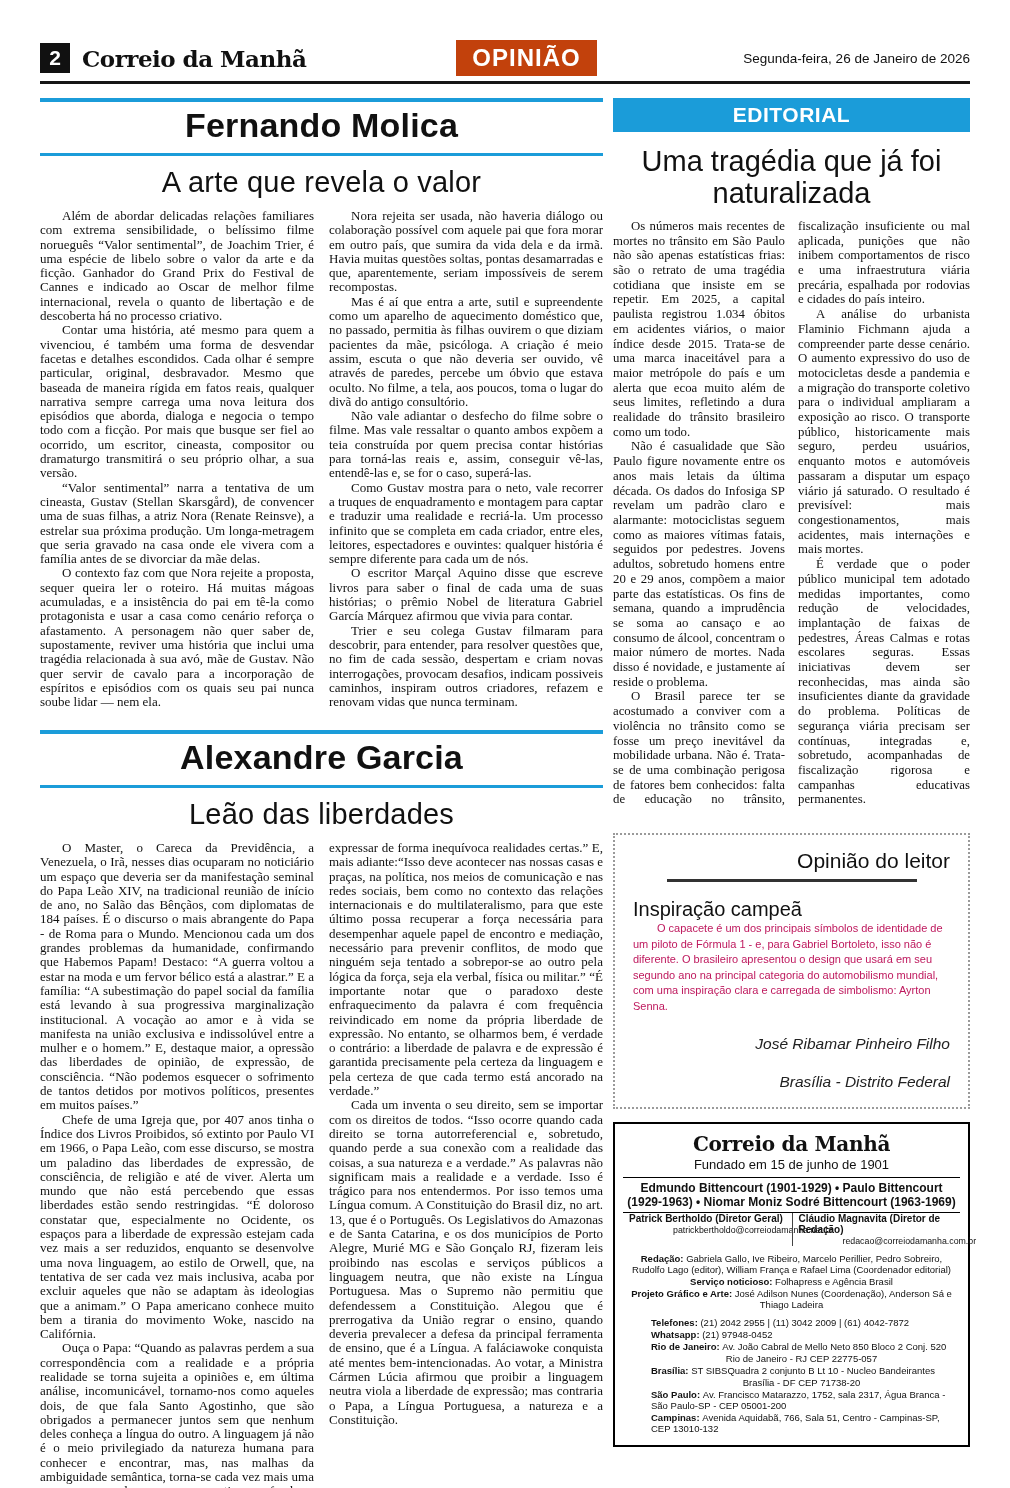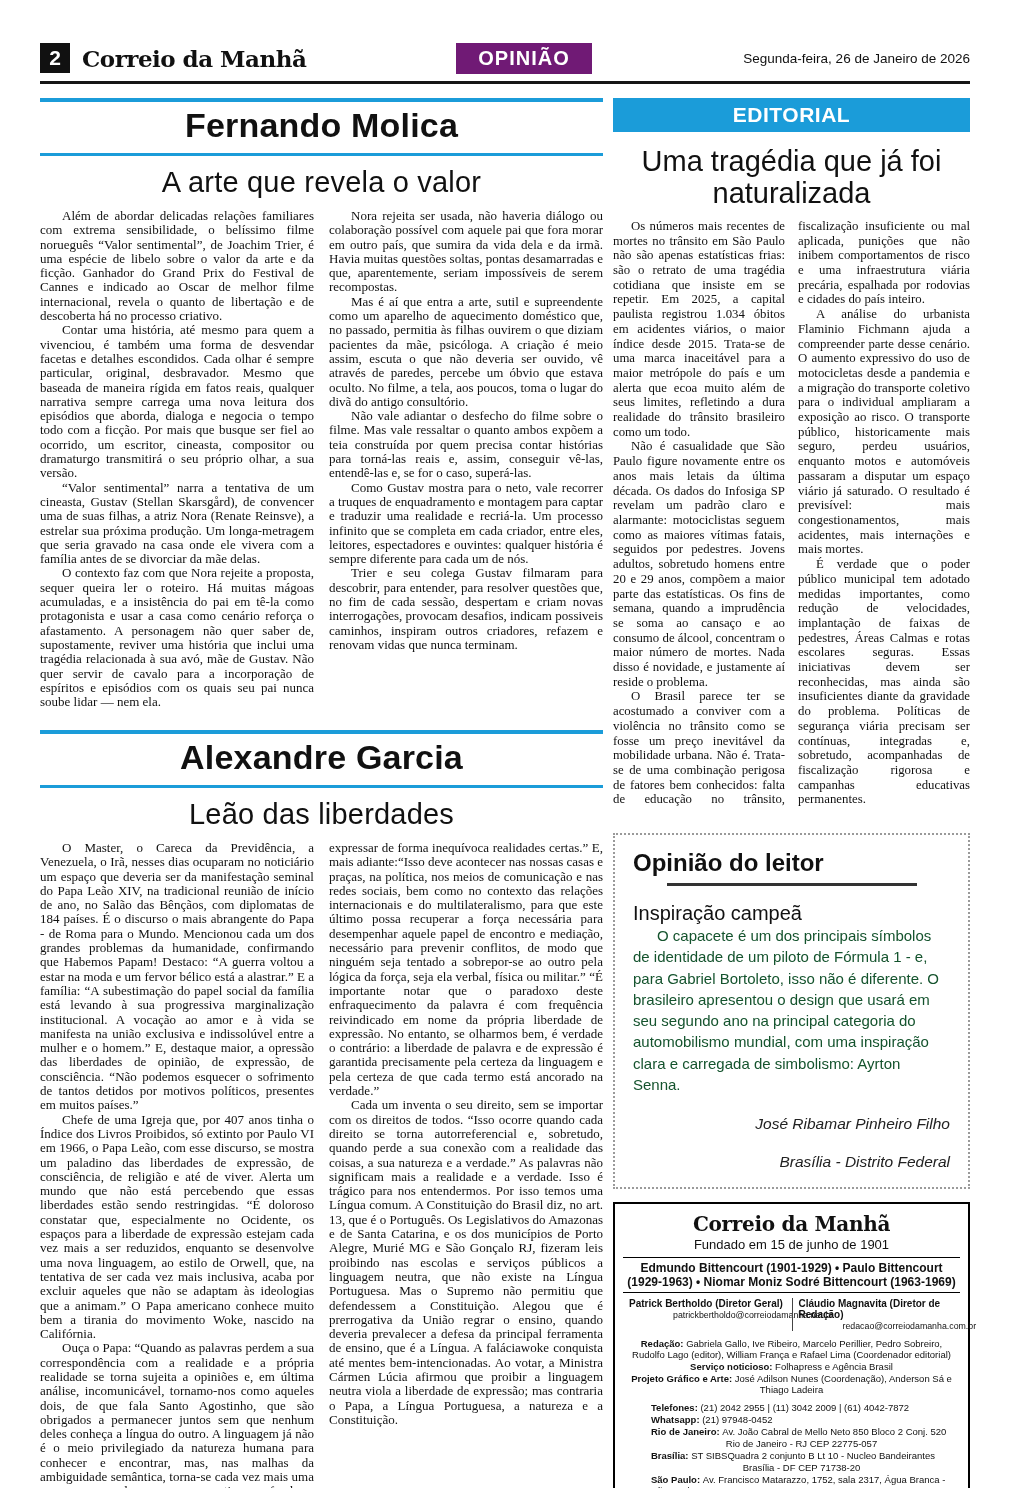--- a/index.html
+++ b/index.html
@@ -22,8 +22,8 @@
     letter-spacing: -0.5px; margin-left: 12px; white-space: nowrap;
   }
   .hdr-section {
-    background: #701a75; color: #fff; font-weight: 700; font-size: 20px;
-    letter-spacing: 1px; padding: 4px 22px; margin-left: 150px; white-space: nowrap;
+    background: #c2410c; color: #fff; font-weight: 700; font-size: 24px;
+    letter-spacing: 1px; padding: 4px 16px; margin-left: 150px; white-space: nowrap;
   }
   .hdr-date { margin-left: auto; font-size: 13.5px; color: #111; }
   .hdr-rule { border-top: 3px solid #161616; margin-top: 7px; }

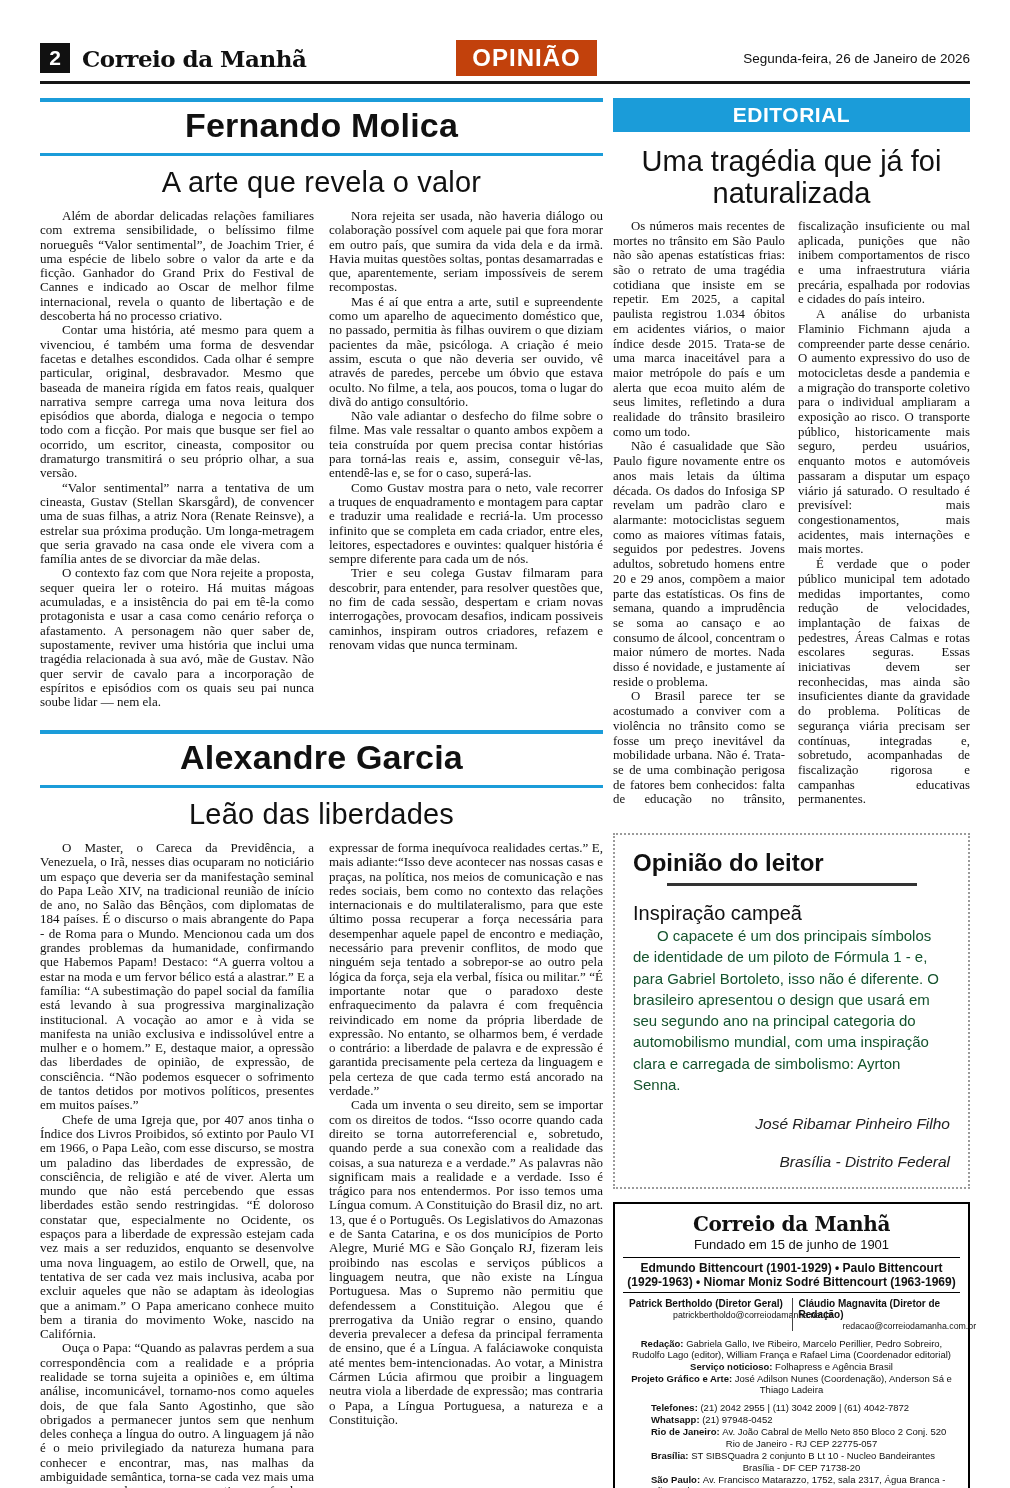--- a/index.html
+++ b/index.html
@@ -130,6 +130,7 @@
             <p>Mas é aí que entra a arte, sutil e supreendente como um aparelho de aquecimento doméstico que, no passado, permitia às filhas ouvirem o que diziam pacientes da mãe, psicóloga. A criação é meio assim, escuta o que não deveria ser ouvido, vê através de paredes, percebe um óbvio que estava oculto. No filme, a tela, aos poucos, toma o lugar do divã do antigo consultório.</p>
             <p>Não vale adiantar o desfecho do filme sobre o filme. Mas vale ressaltar o quanto ambos expõem a teia construída por quem precisa contar histórias para torná-las reais e, assim, conseguir vê-las, entendê-las e, se for o caso, superá-las.</p>
             <p>Como Gustav mostra para o neto, vale recorrer a truques de enquadramento e montagem para captar e traduzir uma realidade e recriá-la. Um processo infinito que se completa em cada criador, entre eles, leitores, espectadores e ouvintes: qualquer história é sempre diferente para cada um de nós.</p>
+            <p>O escritor Marçal Aquino disse que escreve livros para saber o final de cada uma de suas histórias; o prêmio Nobel de literatura Gabriel García Márquez afirmou que vivia para contar.</p>
             <p>Trier e seu colega Gustav filmaram para descobrir, para entender, para resolver questões que, no fim de cada sessão, despertam e criam novas interrogações, provocam desafios, indicam possiveis caminhos, inspiram outros criadores, refazem e renovam vidas que nunca terminam.</p>
           </div>
       </section>

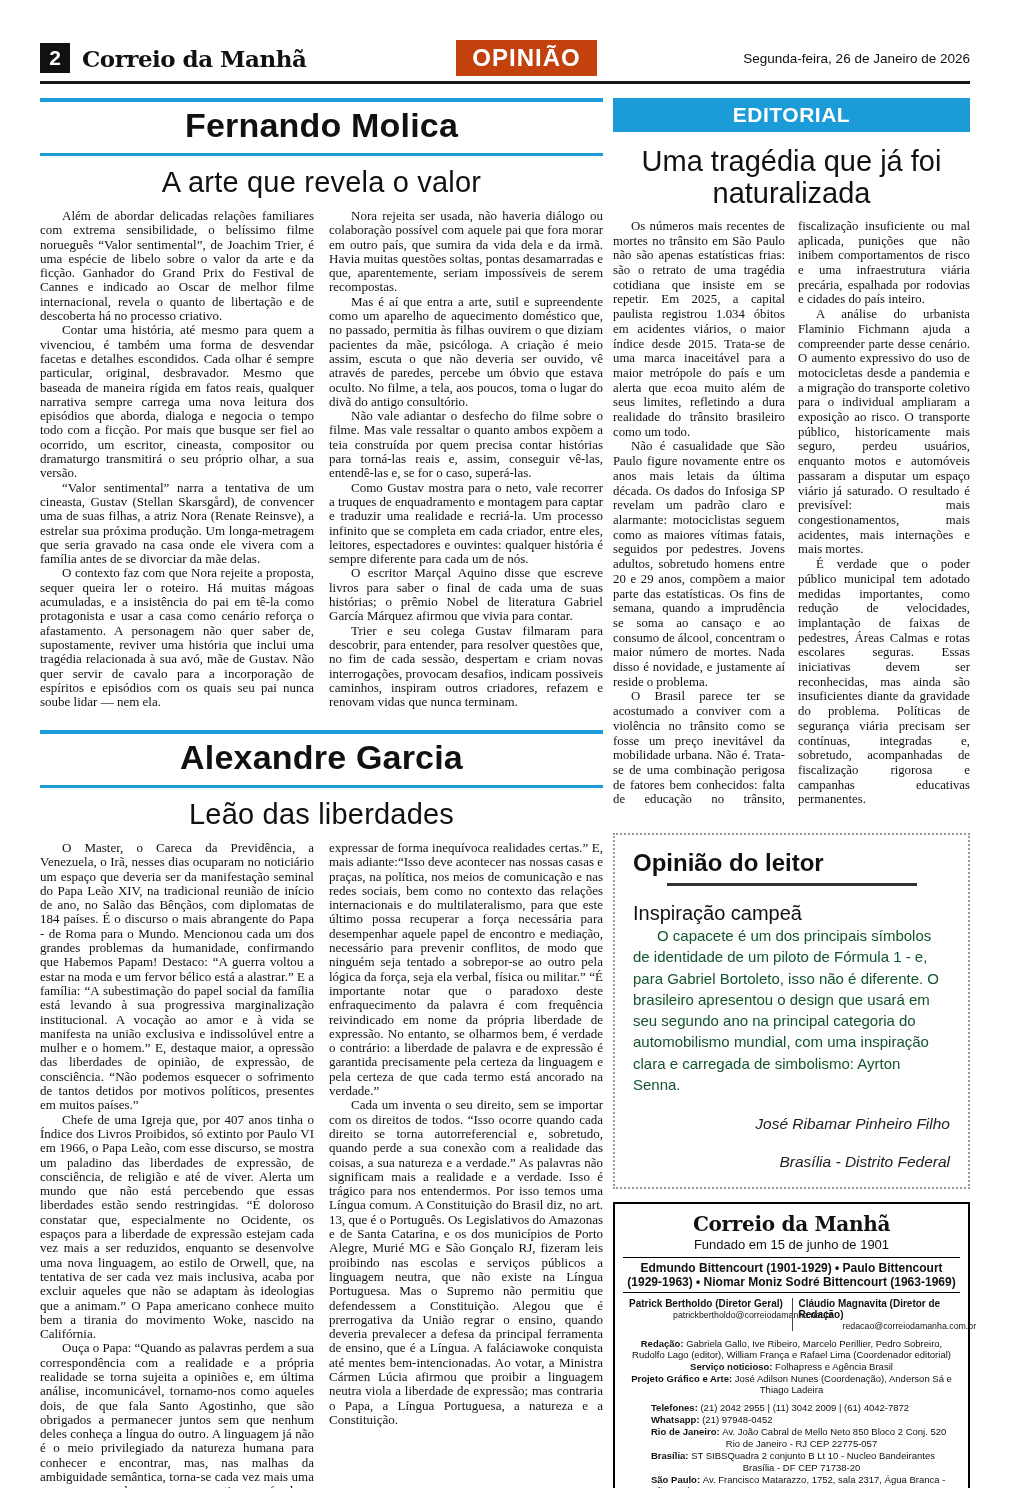--- a/index.html
+++ b/index.html
@@ -73,7 +73,7 @@
   .reader-box {
     margin-top: 14px; border: 2px dotted #9a9a9a; padding: 14px 18px 16px 18px;
   }
-  .reader-title { text-align: left; font-size: 24px; font-weight: 700; }
+  .reader-title { text-align: right; font-size: 21px; font-weight: 400; }
   .reader-title-rule { border-top: 3px solid #333; width: 250px; margin: 6px auto 16px auto; }
   .reader-letter-title { font-size: 20px; font-weight: 400; }
   .reader-body { font-size: 15px; line-height: 1.42; color: #14532d; }

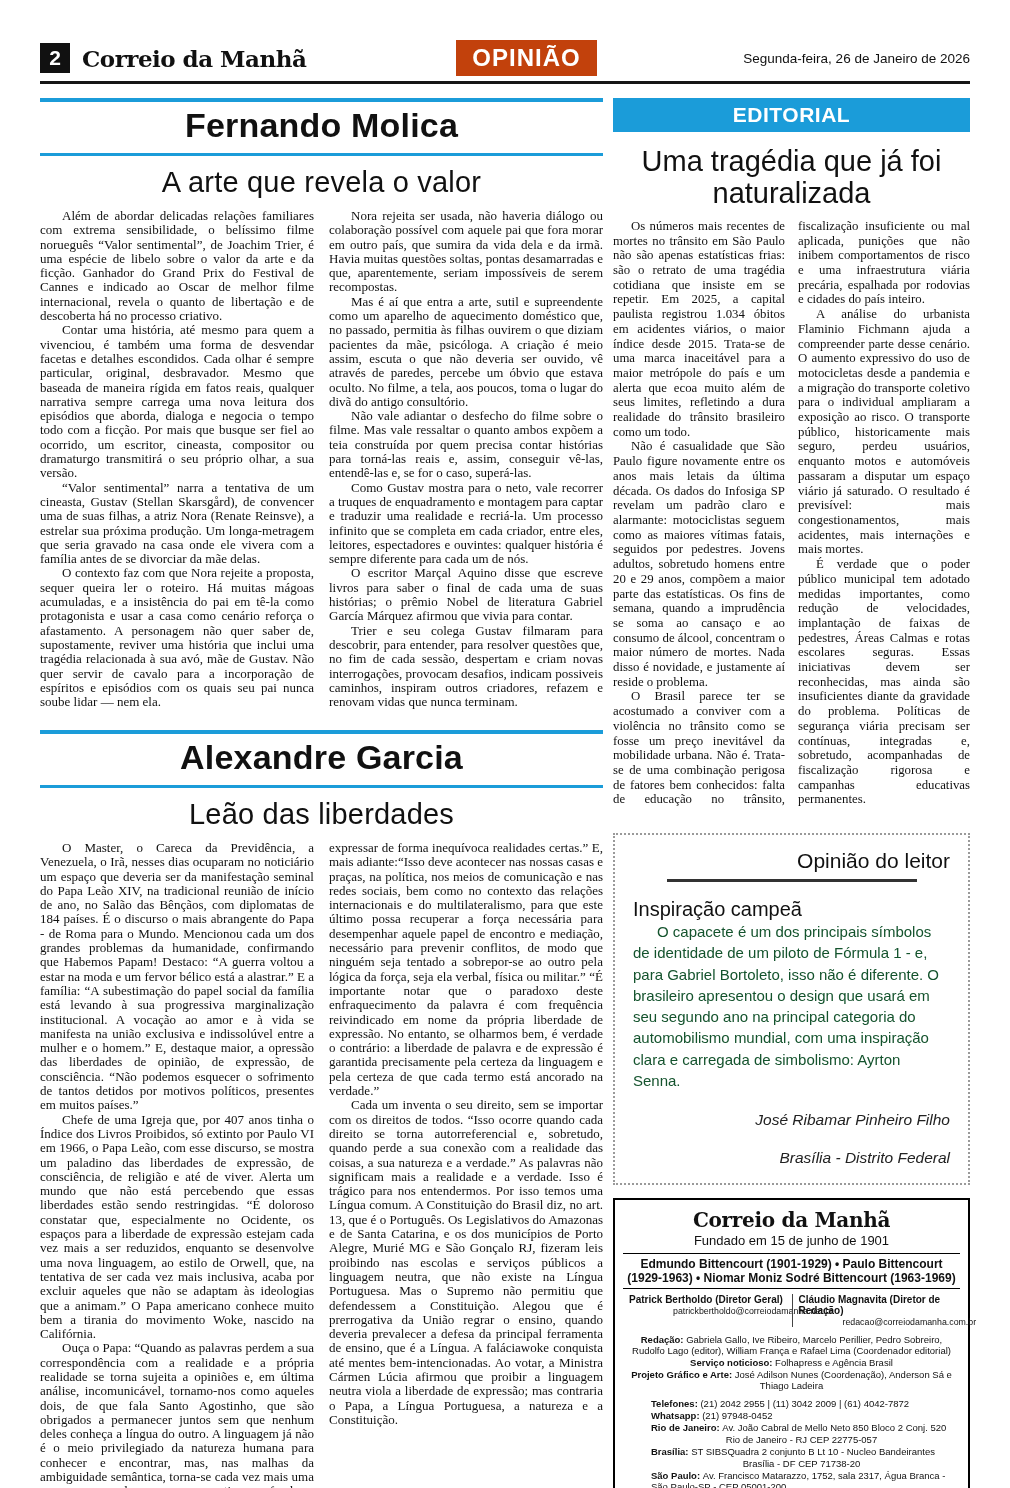--- a/index.html
+++ b/index.html
@@ -76,7 +76,7 @@
   .reader-title { text-align: right; font-size: 21px; font-weight: 400; }
   .reader-title-rule { border-top: 3px solid #333; width: 250px; margin: 6px auto 16px auto; }
   .reader-letter-title { font-size: 20px; font-weight: 400; }
-  .reader-body { font-size: 15px; line-height: 1.42; color: #14532d; }
+  .reader-body { font-size: 11px; line-height: 1.42; color: #be185d; }
   .reader-body-first-indent { text-indent: 24px; }
   .reader-signature { text-align: right; font-style: italic; font-size: 15.5px; margin-top: 20px; color: #222; }
 

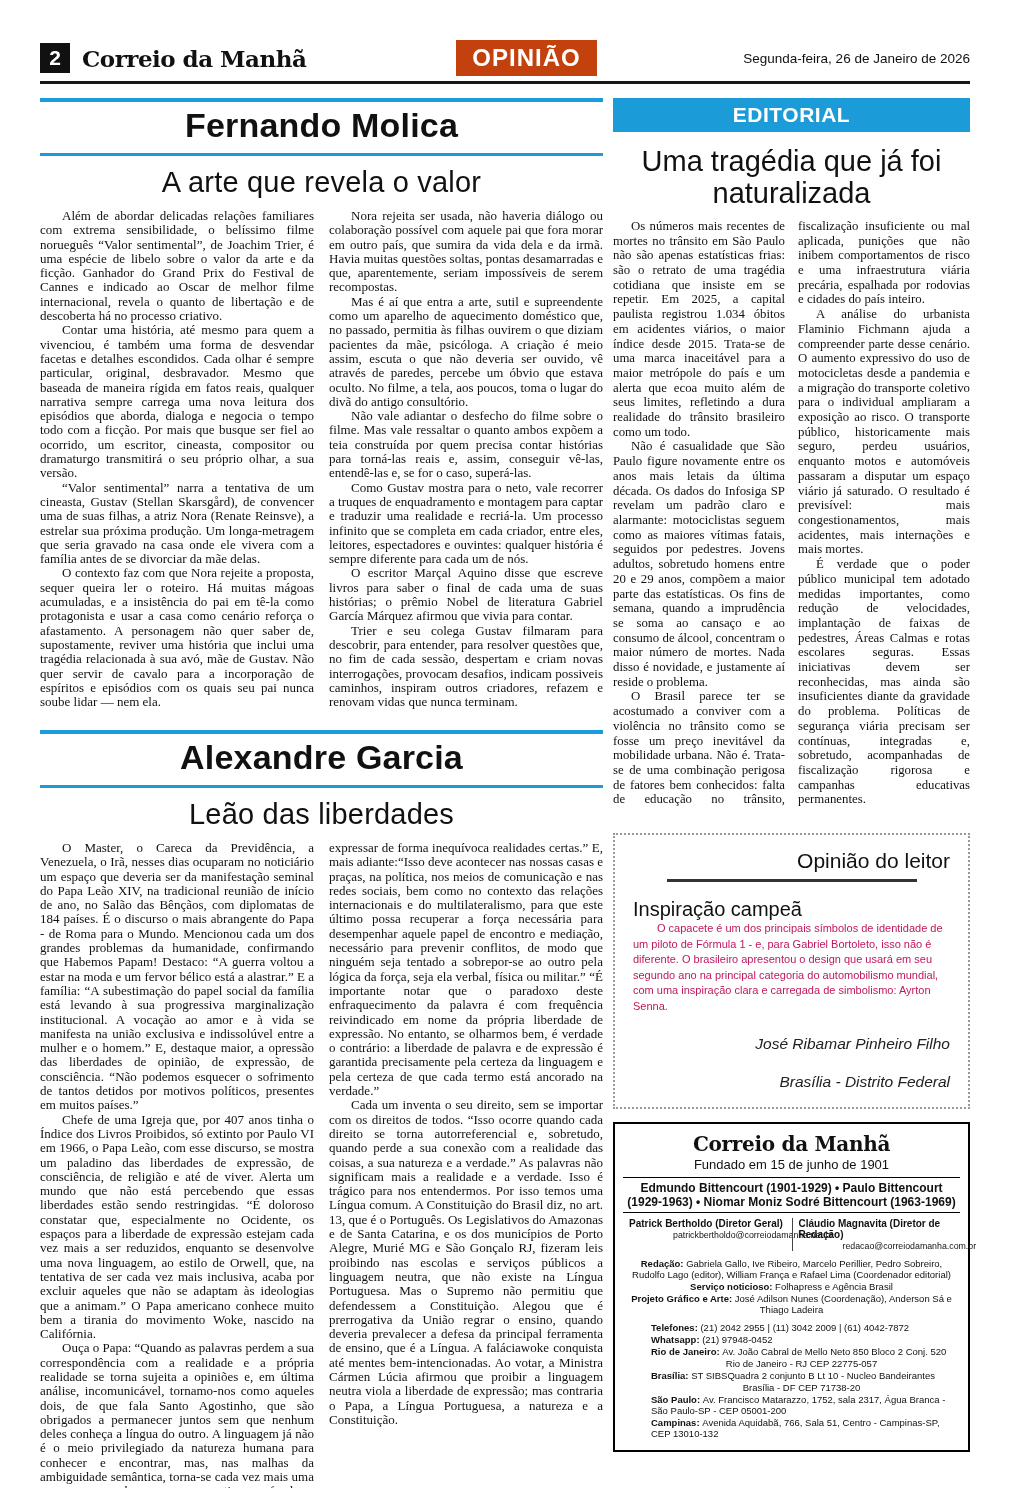--- a/index.html
+++ b/index.html
@@ -88,7 +88,7 @@
     border-top: 1.5px solid #000; border-bottom: 1.5px solid #000;
     text-align: center; font-weight: 700; padding: 3px 0; margin-top: 5px; font-size: 12px;
   }
-  .mb-directors { display: flex; margin-top: 5px; }
+  .mb-directors { display: flex; }
   .mb-director { width: 50%; padding: 0 6px; }
   .mb-director + .mb-director { border-left: 1px solid #444; }
   .mb-director-name { font-weight: 700; font-size: 10px; }

